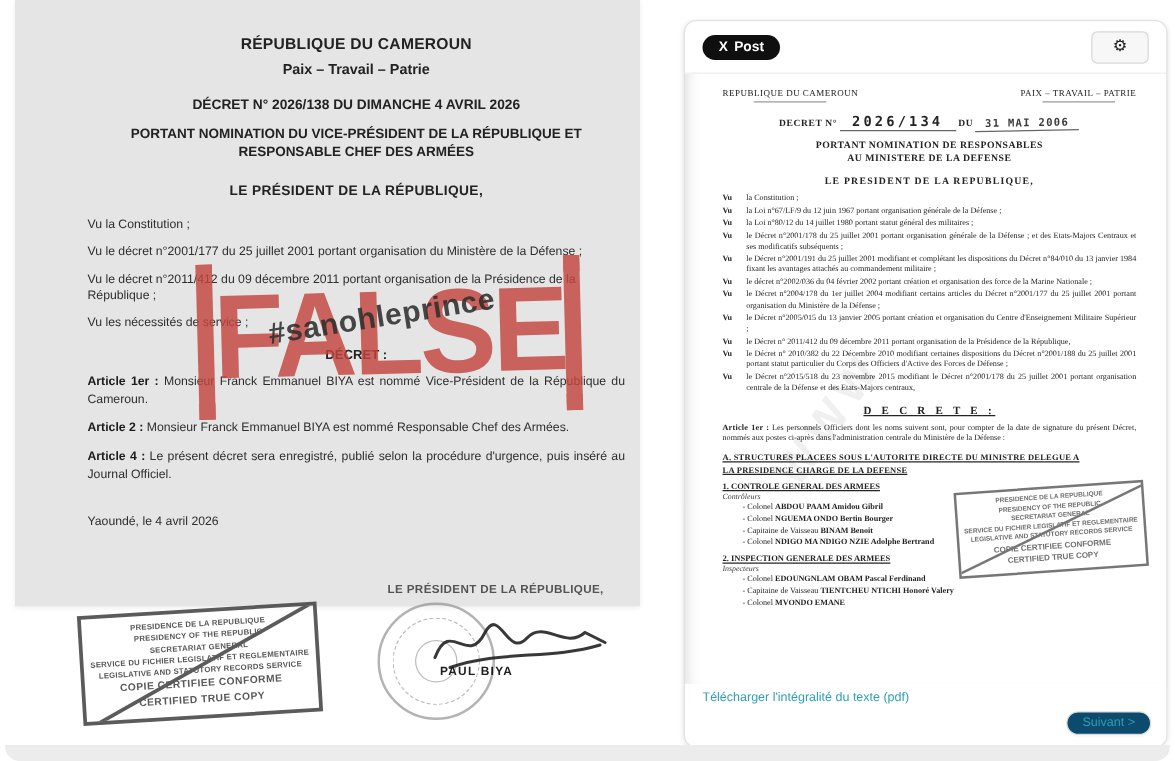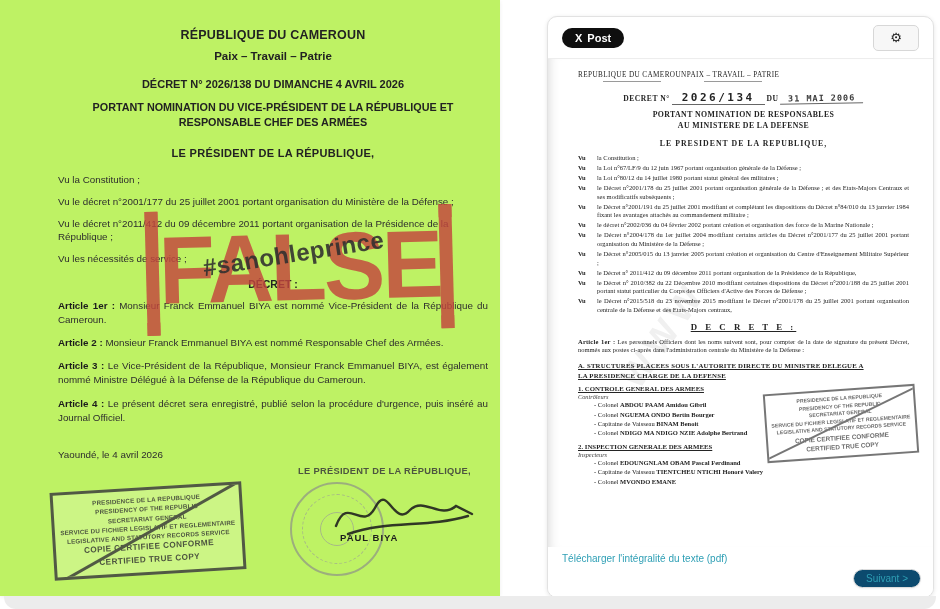--- a/index.html
+++ b/index.html
@@ -11,7 +11,7 @@
     background:#ececec;border-radius:0 0 12px 12px;}
 
   
-  .left-doc{position:absolute;left:0;top:0;width:500px;height:596px;background:#bef264;
+  .left-doc{position:absolute;left:12px;top:0;width:500px;height:485px;background:#e5e5e5;
     box-sizing:border-box;padding:24px 12px 0 58px;box-shadow:0 1px 4px rgba(0,0,0,.07);}
   .left-doc .c{text-align:center;}
   .ld-country{font-size:12.5px;font-weight:bold;margin:4px 0 8px;letter-spacing:.2px;}

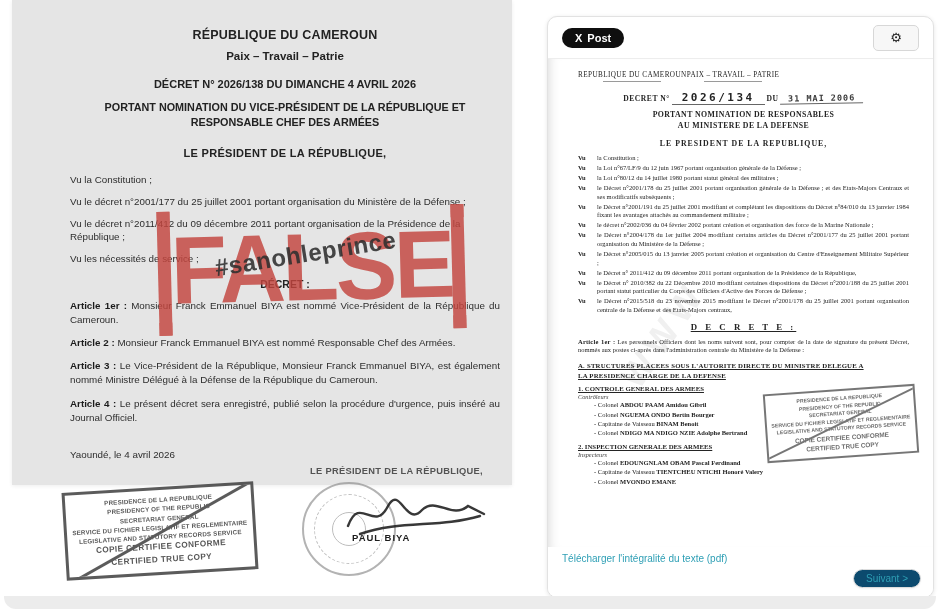--- a/index.html
+++ b/index.html
@@ -80,7 +80,7 @@
   .scan{position:relative;height:488px;box-sizing:border-box;
     padding:12px 24px 0 30px;font-family:"Liberation Serif",serif;color:#242424;
     box-shadow:inset 10px 0 12px -10px rgba(0,0,0,.18);}
-  .hdr-row{display:flex;font-size:7.2px;letter-spacing:.4px;}
+  .hdr-row{display:flex;justify-content:space-between;font-size:7.2px;letter-spacing:.4px;}
   .hdr-item{text-align:center;}
   .hdr-item::after{content:"";display:block;width:58px;margin:2px auto 0;
     border-bottom:1px solid #9a9a9a;}

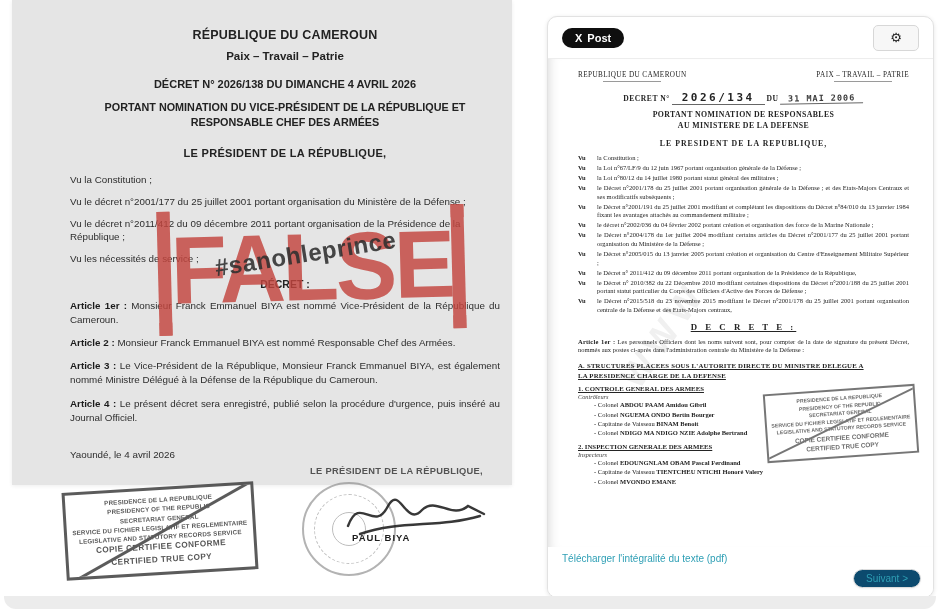--- a/index.html
+++ b/index.html
@@ -139,7 +139,6 @@
 
   <p class="ld-article"><b>Article 1er :</b> <span>Monsieur Franck Emmanuel BIYA est nommé Vice-Président de la République du Cameroun.</span></p>
   <p class="ld-article"><b>Article 2 :</b> <span>Monsieur Franck Emmanuel BIYA est nommé Responsable Chef des Armées.</span></p>
-  <p class="ld-article"><b>Article 3 :</b> <span>Le Vice-Président de la République, Monsieur Franck Emmanuel BIYA, est également nommé Ministre Délégué à la Défense de la République du Cameroun.</span></p>
   <p class="ld-article"><b>Article 4 :</b> <span>Le présent décret sera enregistré, publié selon la procédure d'urgence, puis inséré au Journal Officiel.</span></p>
 
   <p class="ld-place">Yaoundé, le 4 avril 2026</p>

